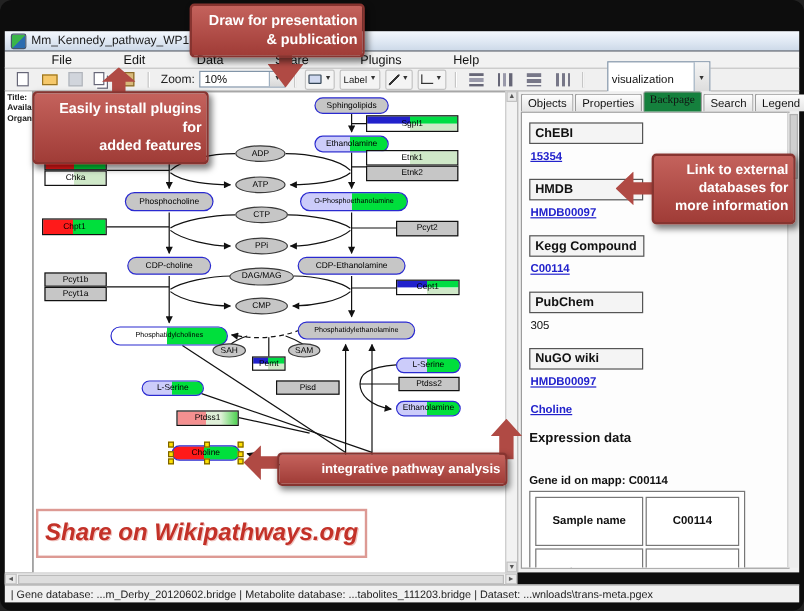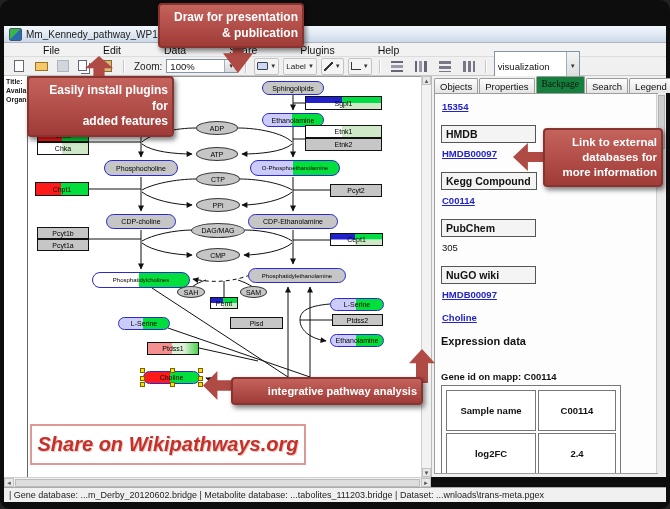--- a/index.html
+++ b/index.html
@@ -144,7 +144,7 @@
     <span class="tsep"></span>
     <span class="zoom-label">Zoom:</span>
     <span class="combo zoom-combo">
-      <span class="cv">100%</span>
+      <span class="cv">10%</span>
       <span class="cb">▼</span>
     </span>
     <span class="tsep"></span>

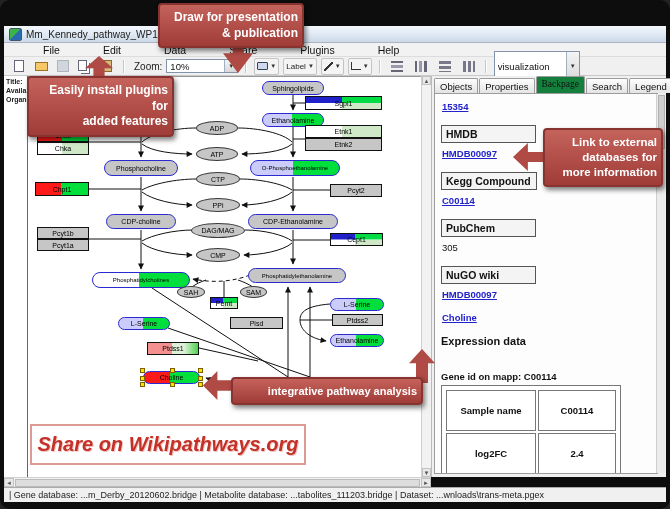--- a/index.html
+++ b/index.html
@@ -29,7 +29,7 @@
   .combo .cb{width:12px;height:100%;background:linear-gradient(180deg,#f4f4f4,#d8d8d8);border-left:1px solid #9fb0c0;
     display:flex;align-items:center;justify-content:center;font-size:6px;color:#333;}
   .zoom-combo{width:72px;}
-  .vis-combo{width:86px;height:31px;}
+  .vis-combo{width:86px;height:31px;margin-left:12px;}
   .drop-tool{height:15px;border:1px solid #c4c4c4;border-radius:2px;background:#f4f4f4;display:flex;align-items:center;gap:2px;padding:0 2px;font-size:8px;color:#222;}
   .dn-glyph{width:9px;height:6px;border:1px solid #345;background:#cfd8ef;border-radius:1px;}
   .line-glyph{width:9px;height:9px;background:linear-gradient(135deg,transparent 44%,#333 44% 56%,transparent 56%);}

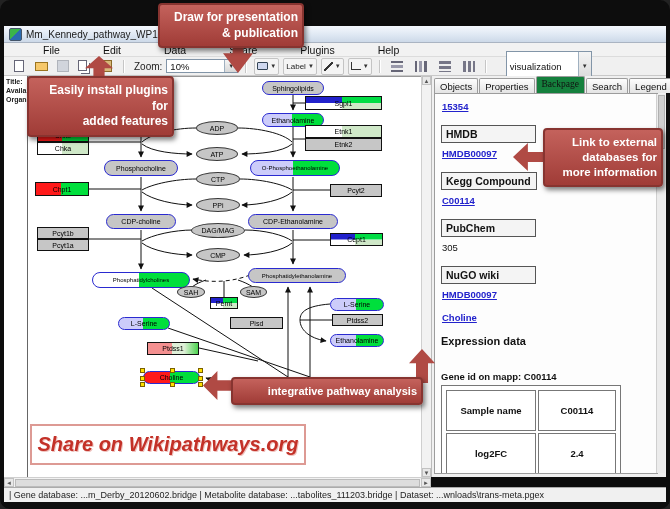--- a/index.html
+++ b/index.html
@@ -308,7 +308,7 @@
       </div>
     <div class="panel-body">
       <div id="bp-sections">
-          <div class="bp-sec"><a class="bp-link">15354</a></div>
+          <div class="bp-sec"><div class="bp-head">ChEBI</div><a class="bp-link">15354</a></div>
           <div class="bp-sec"><div class="bp-head">HMDB</div><a class="bp-link">HMDB00097</a></div>
           <div class="bp-sec"><div class="bp-head">Kegg Compound</div><a class="bp-link">C00114</a></div>
           <div class="bp-sec"><div class="bp-head">PubChem</div><div class="bp-val">305</div></div>

